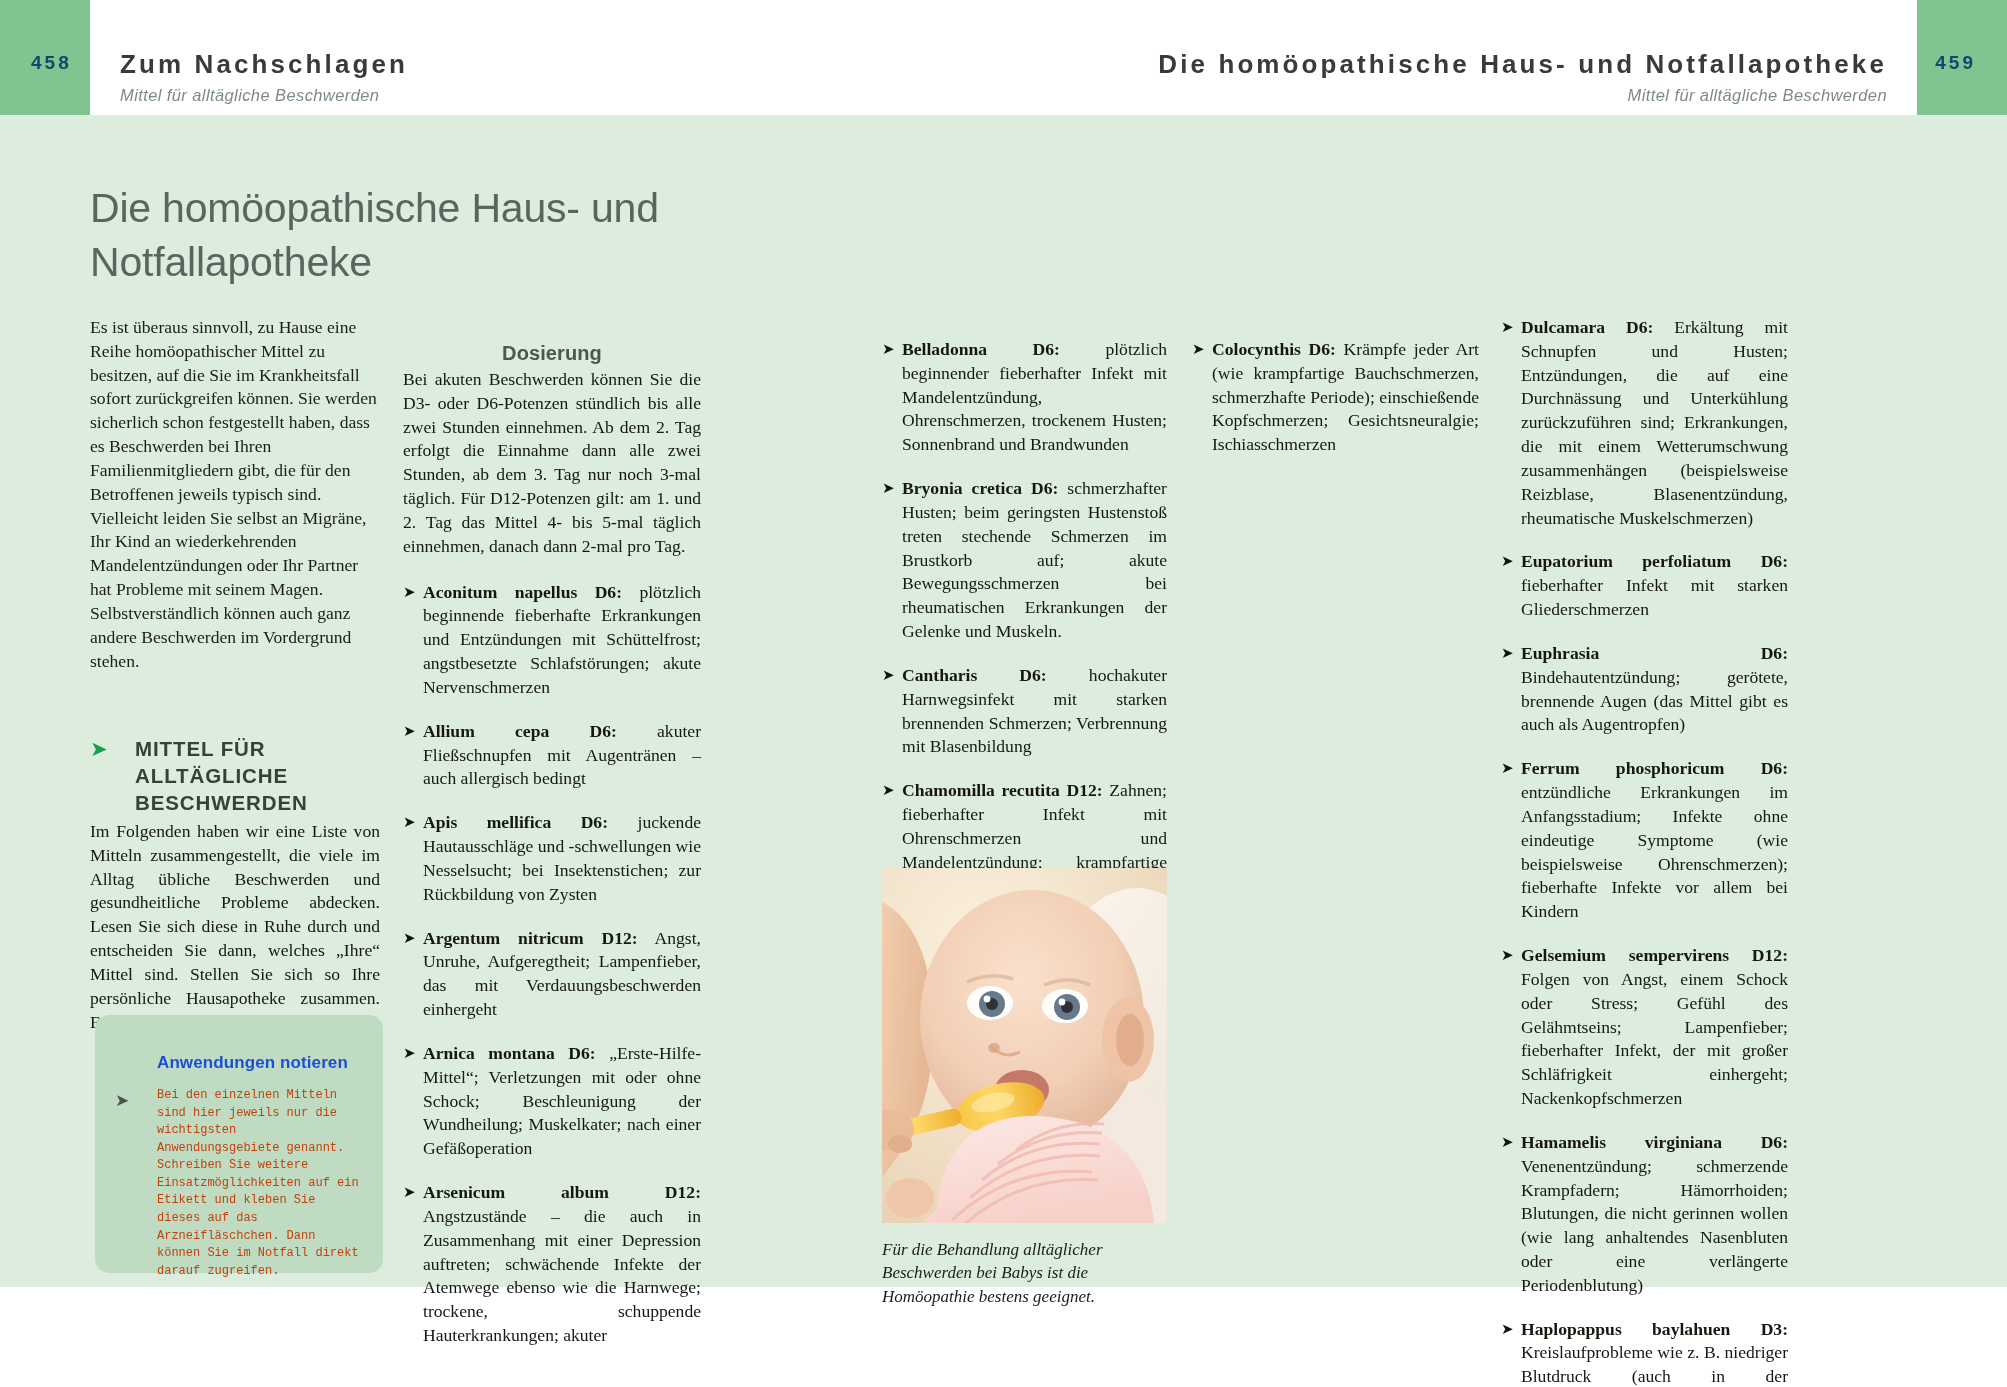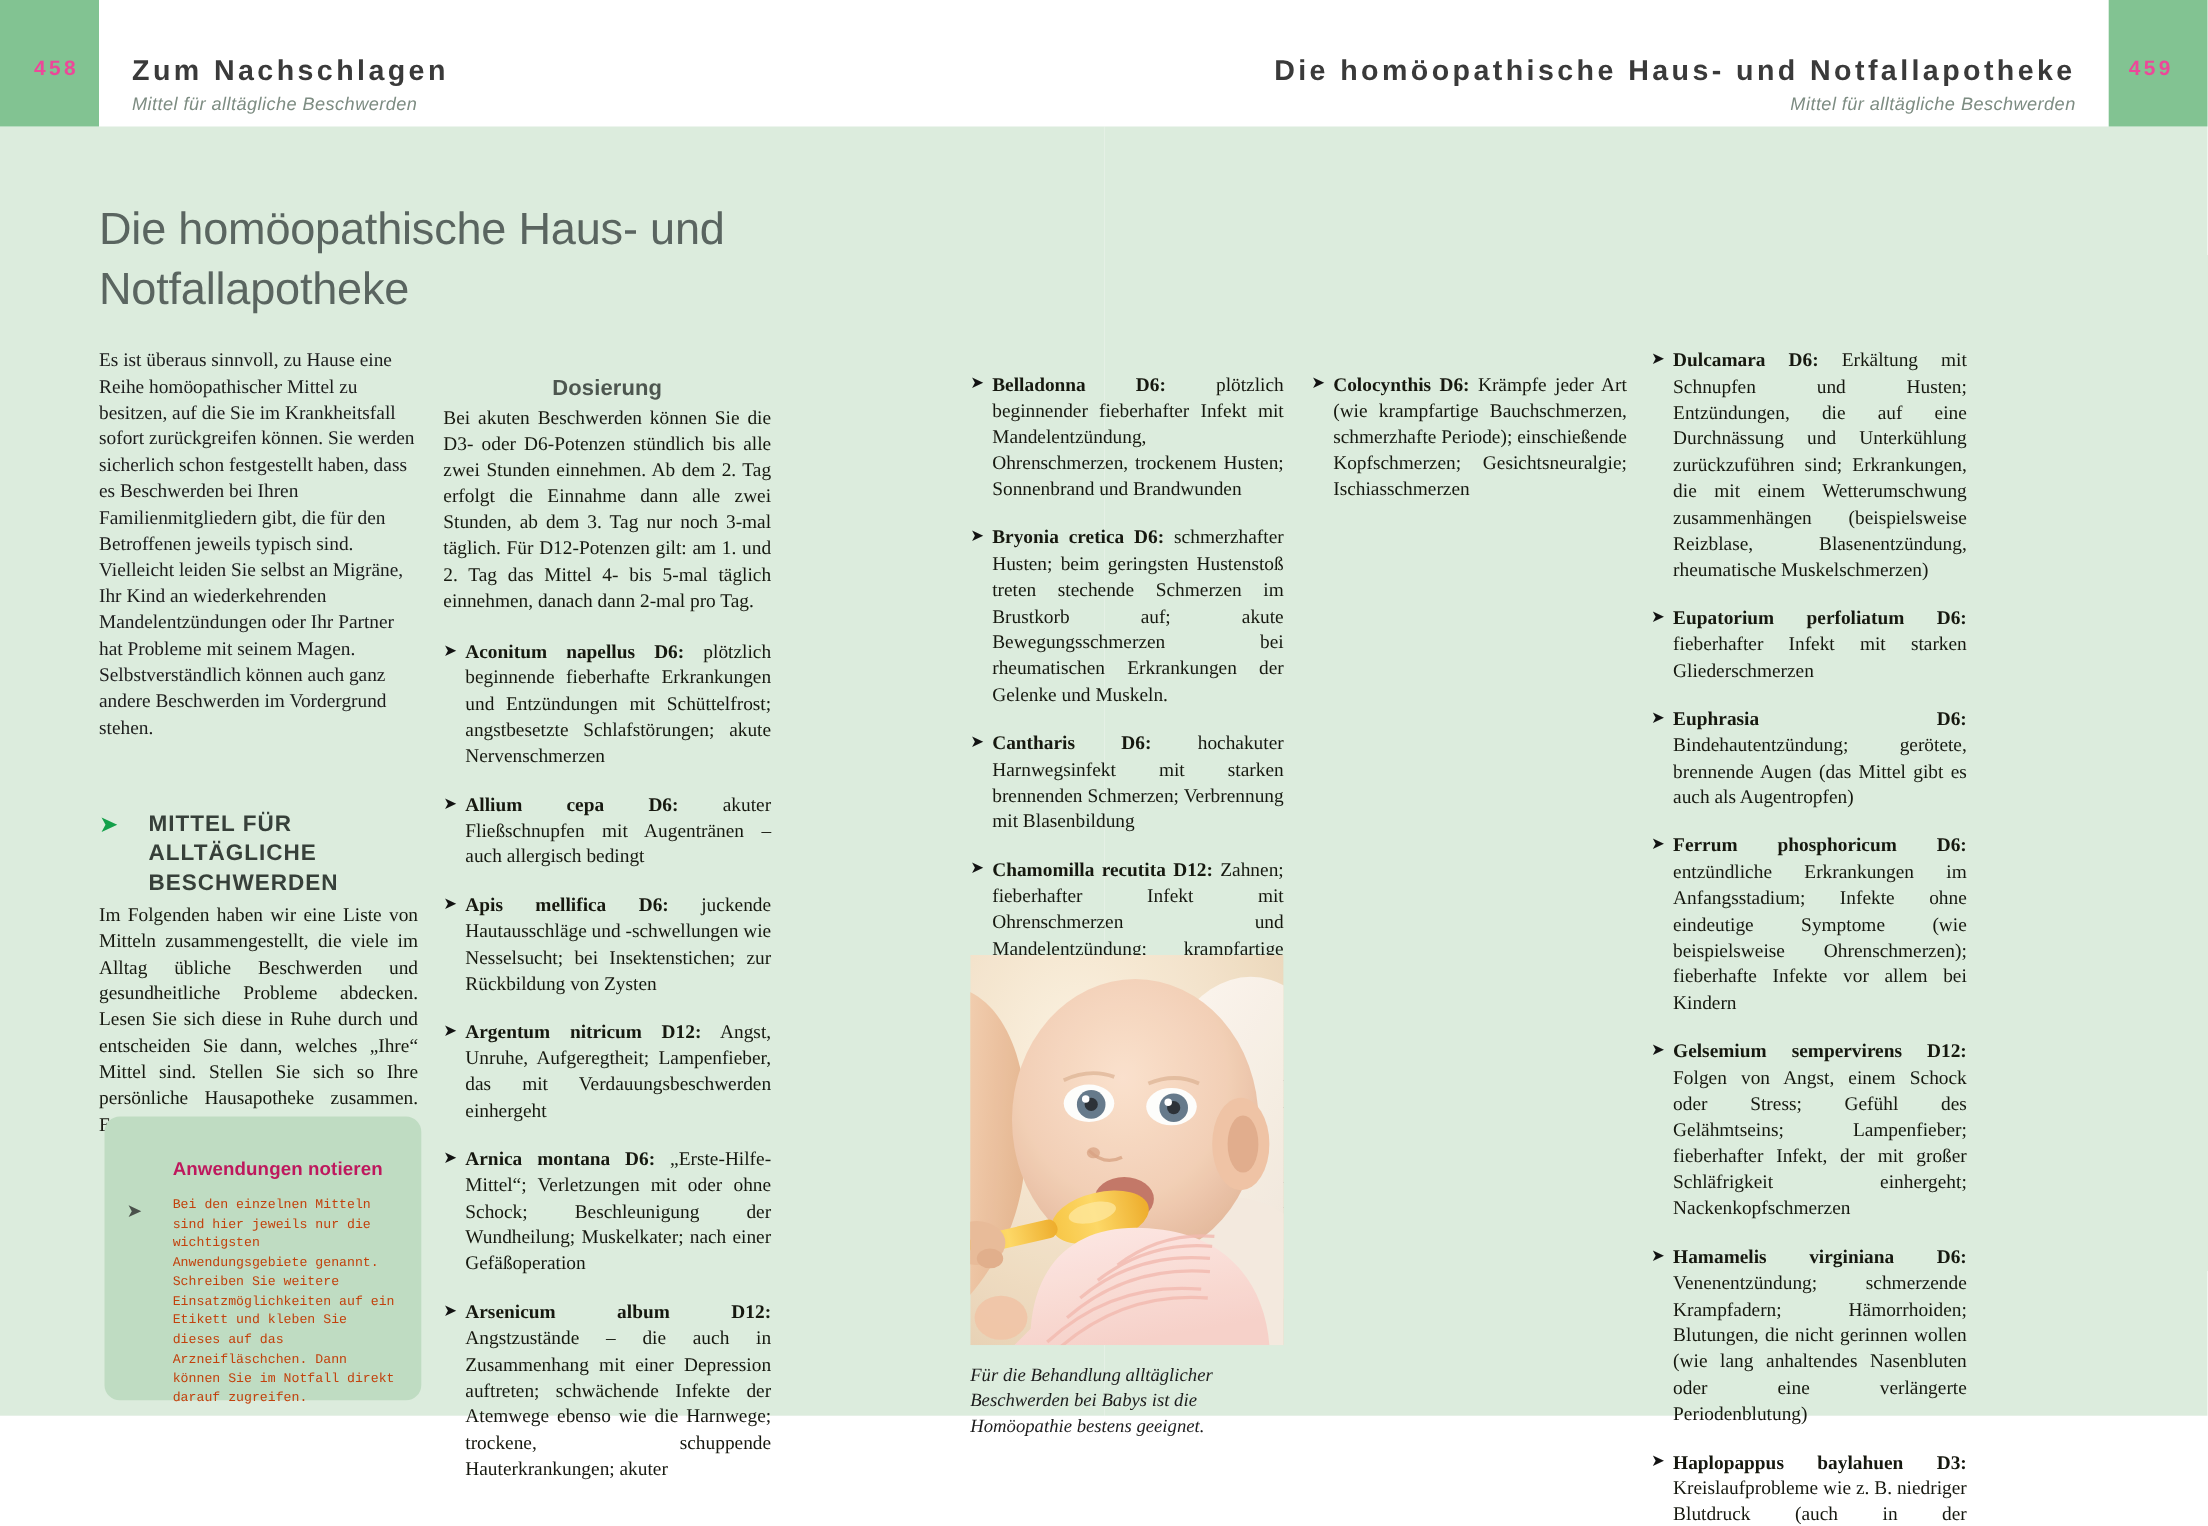--- a/index.html
+++ b/index.html
@@ -67,7 +67,7 @@
     font-size: 19px;
     font-weight: 600;
     letter-spacing: 3px;
-    color: #ec4899;
+    color: #0c4a6e;
   }
   #folio-left  { left: 31px; }
   #folio-right { right: 31px; }

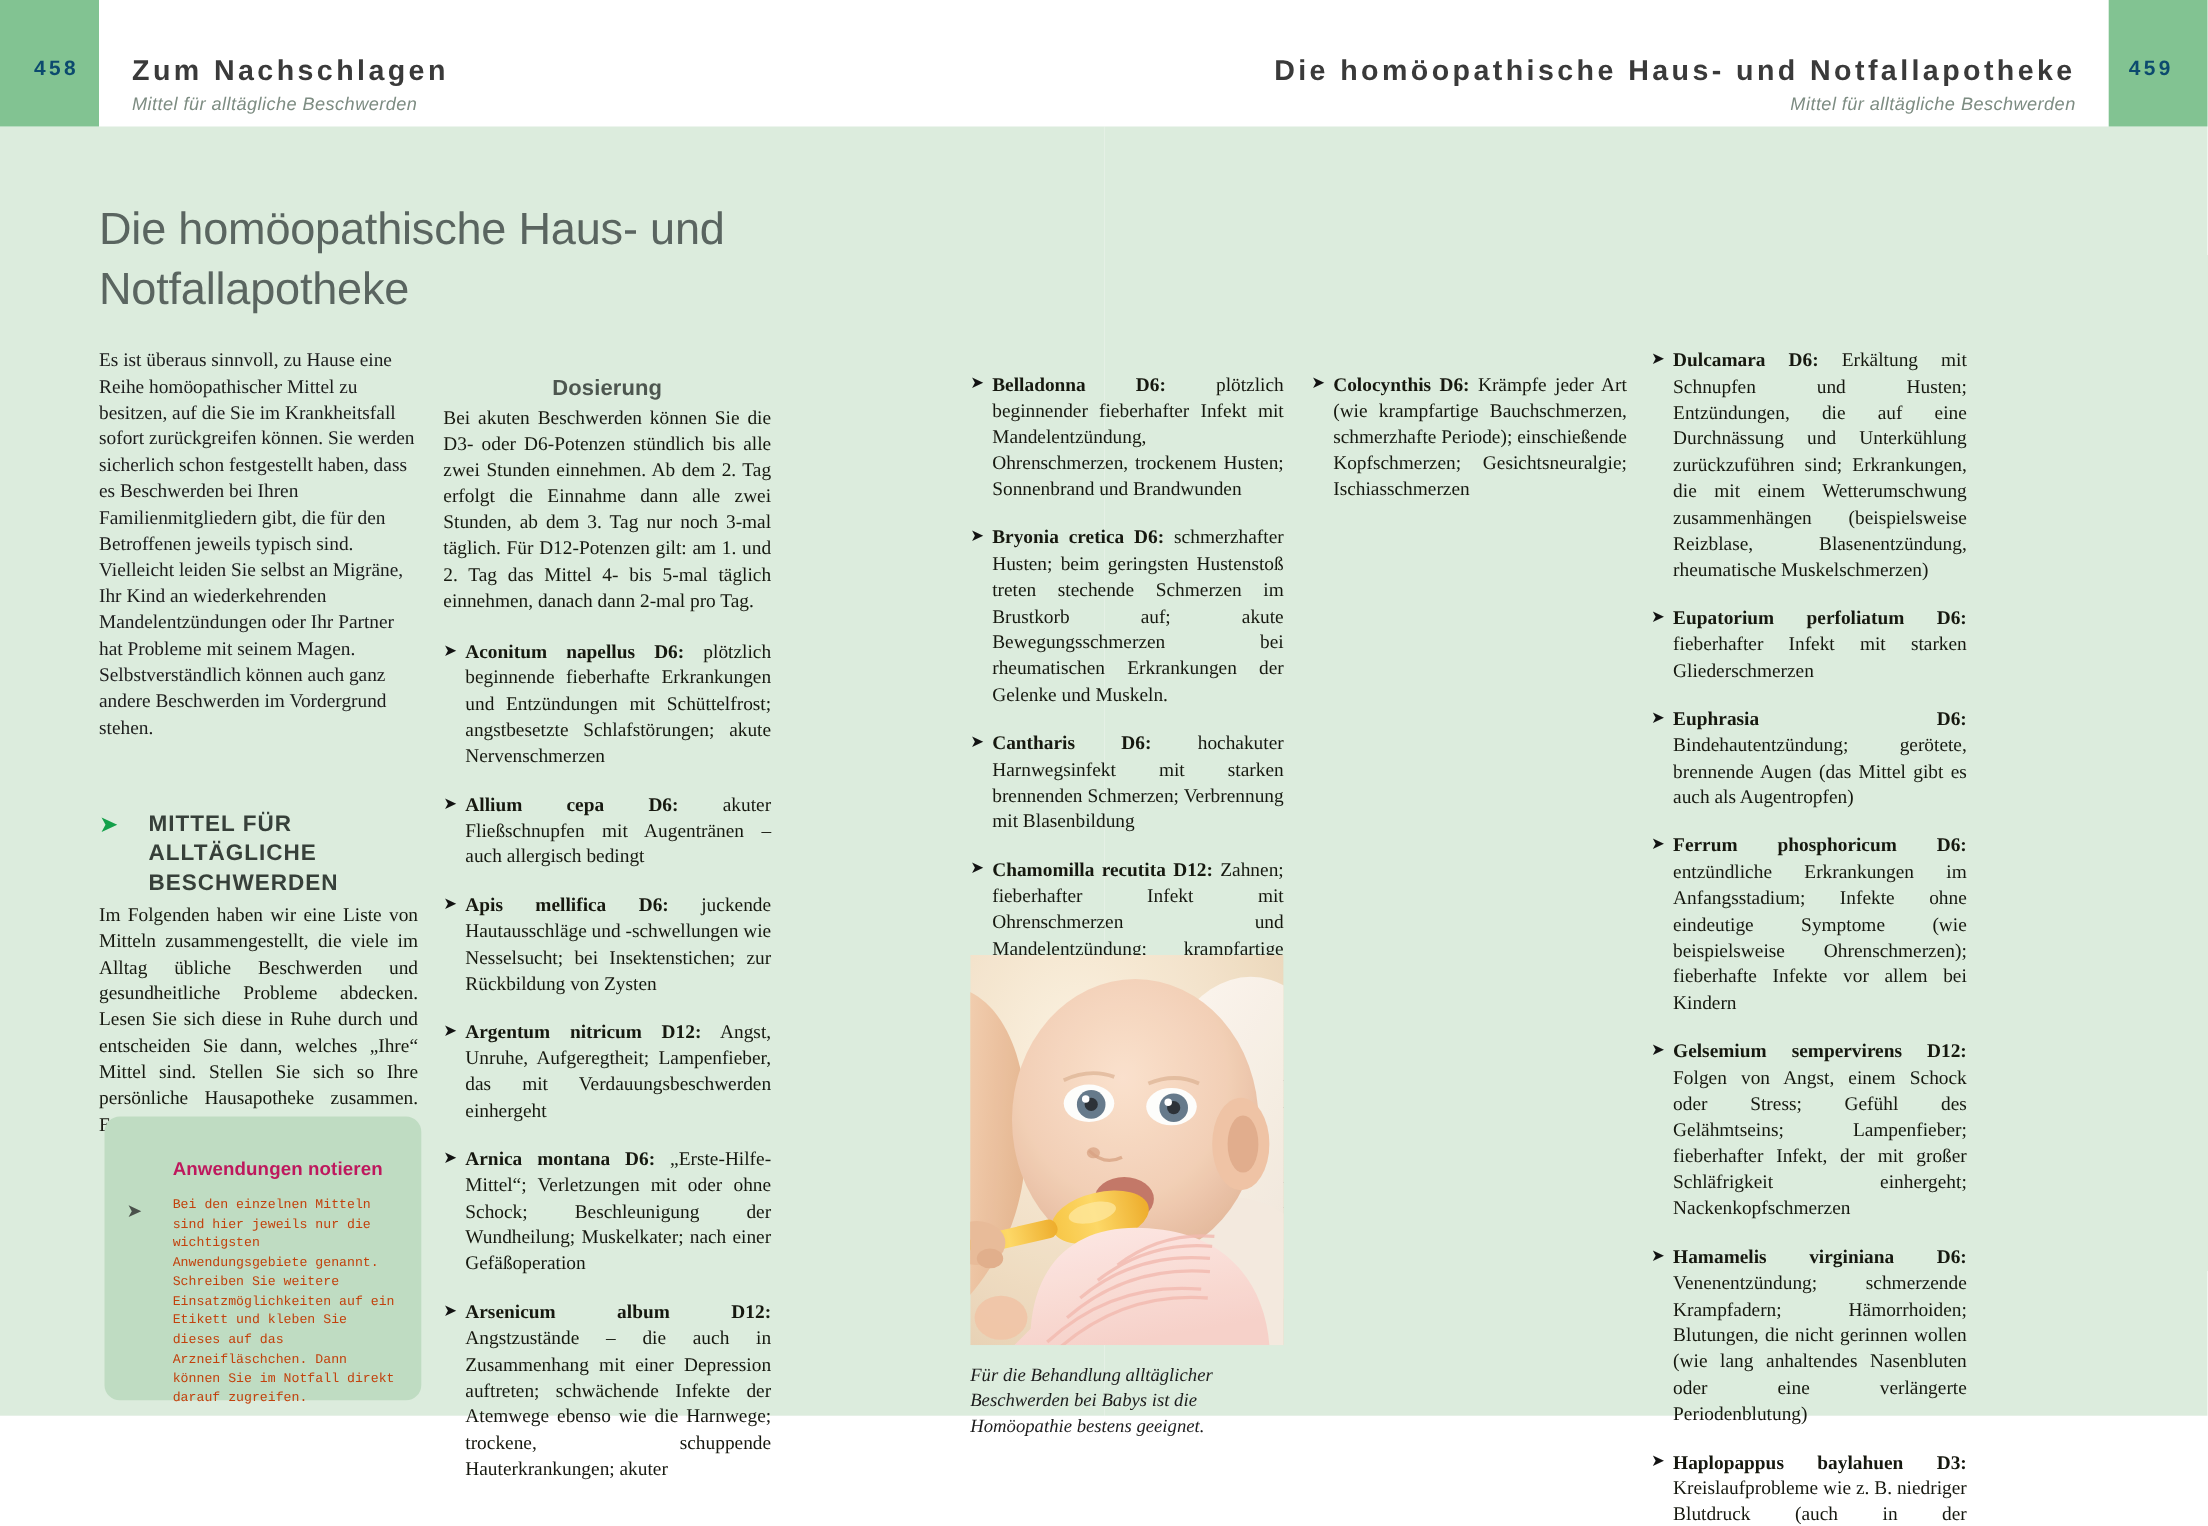--- a/index.html
+++ b/index.html
@@ -173,7 +173,7 @@
     font-family: "Liberation Sans", sans-serif;
     font-weight: 700;
     font-size: 17px;
-    color: #be185d;
+    color: #1d4ed8;
     margin: 16px 0 14px 42px;
     letter-spacing: 0.1px;
   }

